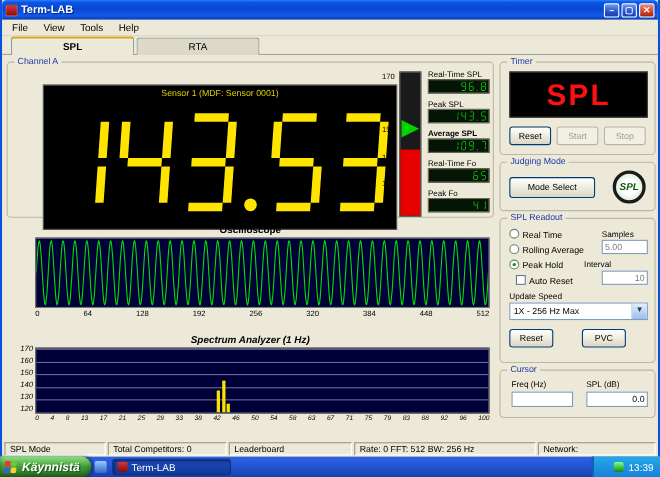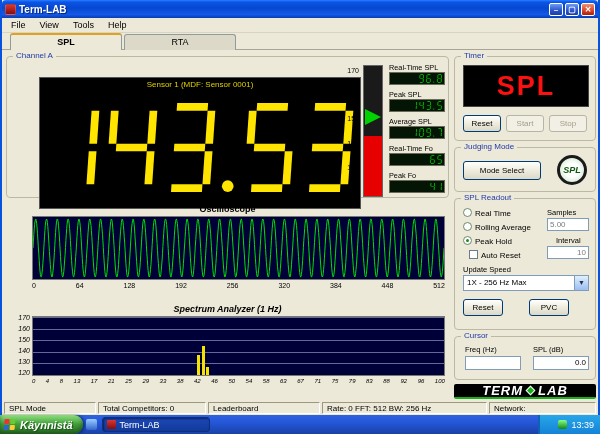--- a/index.html
+++ b/index.html
@@ -279,7 +279,7 @@
             </div>
           </div>
       </div>
-      <div class="readout" style="left:382px;top:60px;">
+      <div class="readout" style="left:382px;top:60px;font-weight:bold;">
         <div class="rlbl">Average SPL</div>
         <div class="rval">
             <div class="seg7">

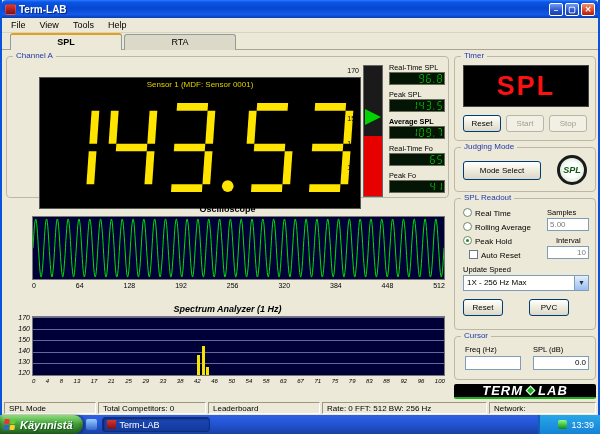--- a/index.html
+++ b/index.html
@@ -464,7 +464,7 @@
 
       <div class="lbl" style="left:92px;top:9px;">Samples</div>
       <div class="tb gray" style="left:92px;top:19px;width:42px;height:13px;text-align:left;">5.00</div>
-      <div class="lbl" style="left:101px;top:37px;">Interval</div>
+      <div class="lbl" style="left:76px;top:37px;">Interval</div>
       <div class="tb gray" style="left:92px;top:47px;width:42px;height:13px;text-align:right;">10</div>
 
       <div class="lbl" style="left:8px;top:66px;">Update Speed</div>

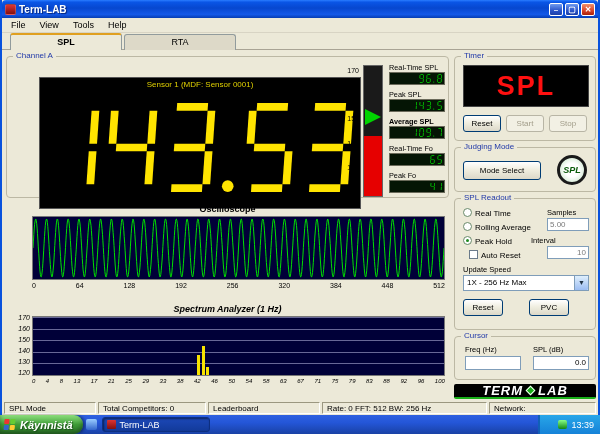--- a/index.html
+++ b/index.html
@@ -485,11 +485,6 @@
       <div class="tb" style="left:78px;top:19px;width:56px;height:14px;text-align:right;">0.0</div>
     </div>
 
-    <div class="logo" style="left:452px;top:334px;width:142px;height:14px;font-size:13px;height:15px;">
-      <span>TERM</span>
-      <span class="diamond"></span>
-      <span>LAB</span>
-    </div>
 
   </div>
 

